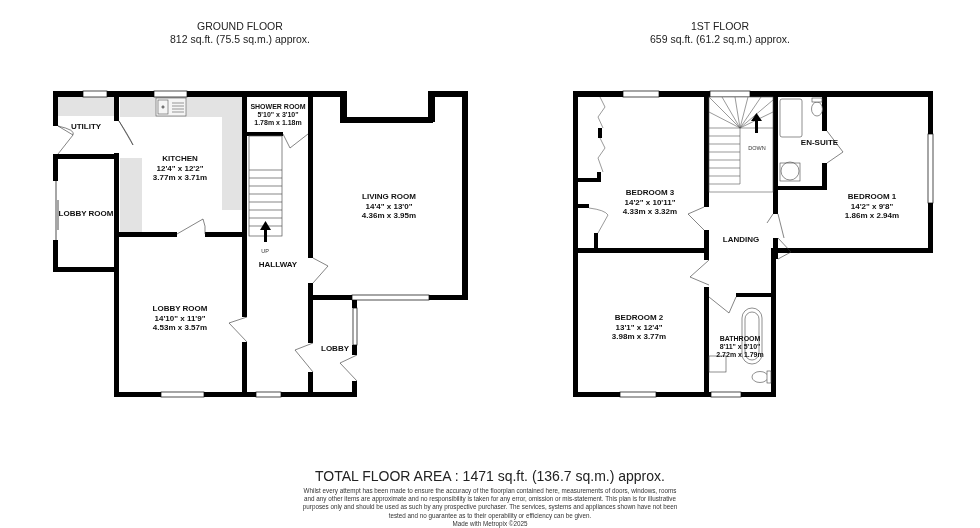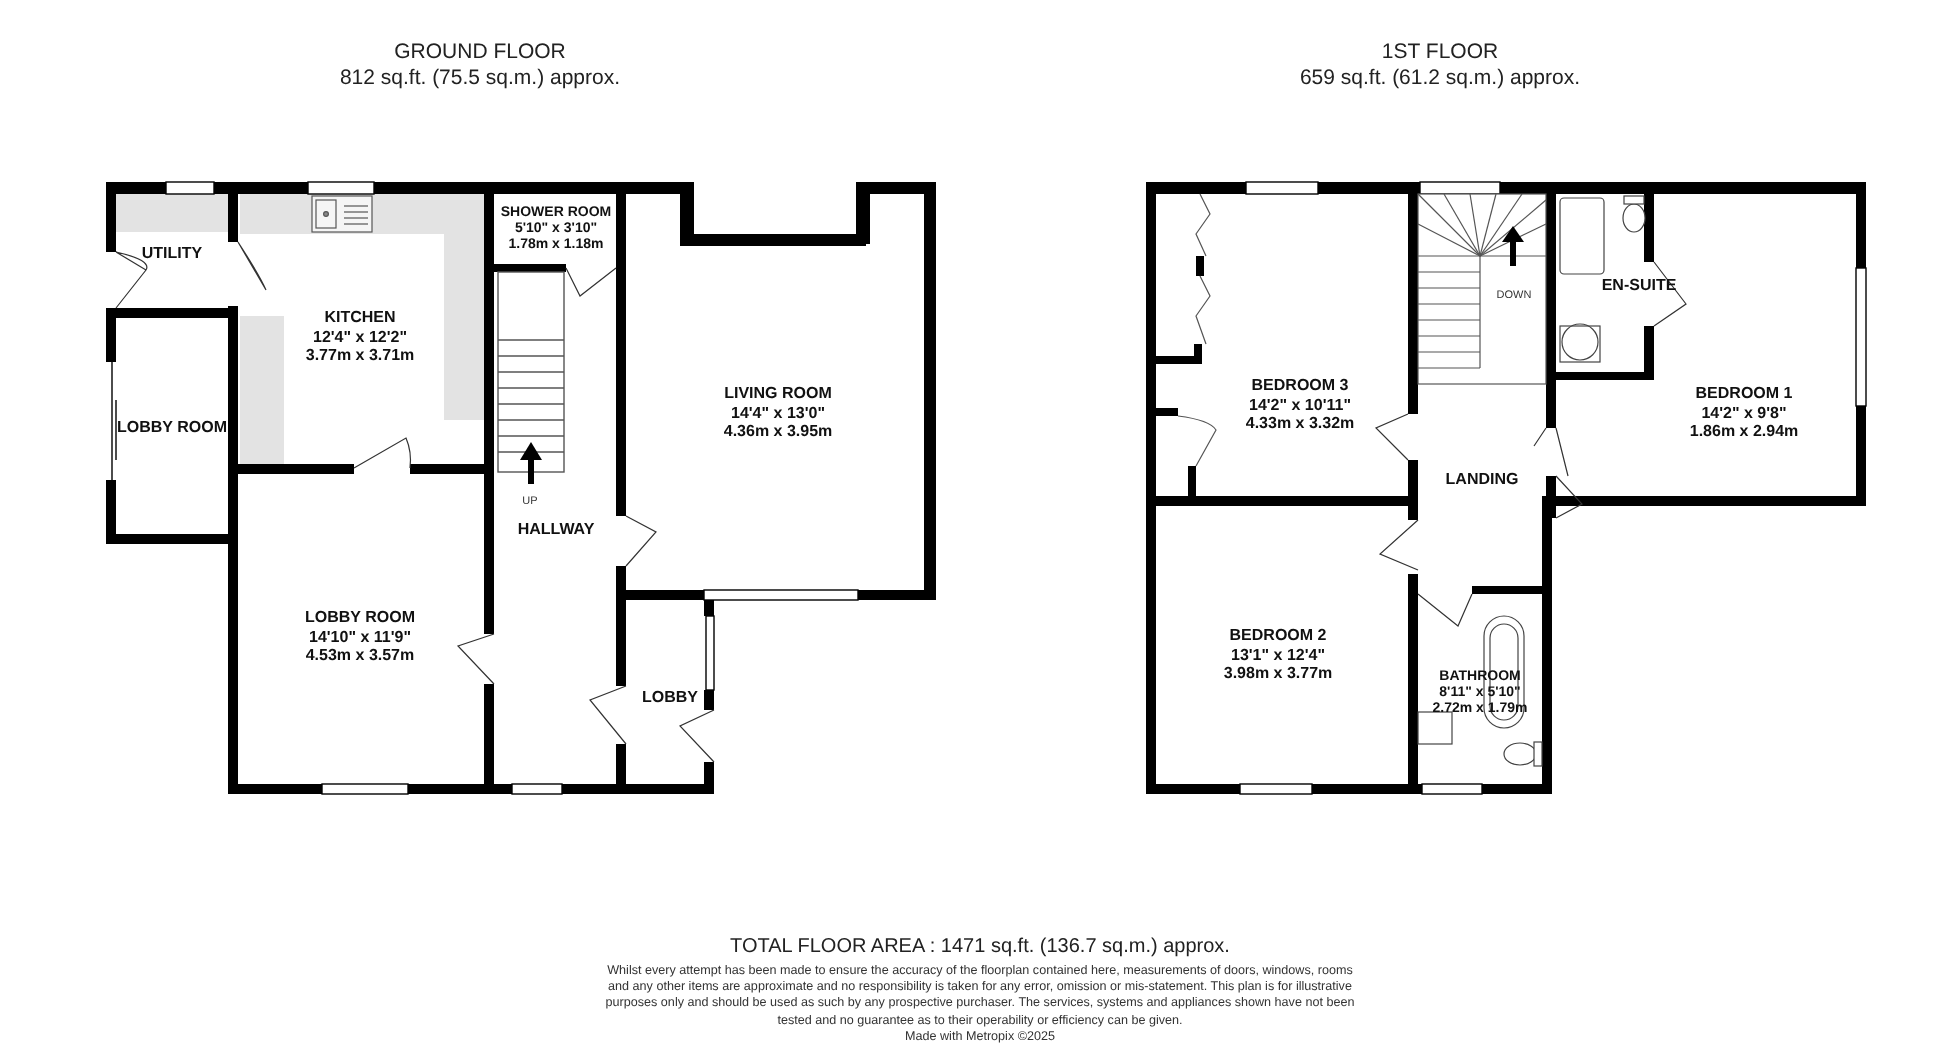--- a/index.html
+++ b/index.html
@@ -12,7 +12,7 @@
   .room-label .dim { display: block; }
   .small-label { position: absolute; font-size: 5.5px; color: #333; transform: translateX(-50%); }
   .footer { position: absolute; left: 300px; width: 380px; top: 468px; text-align: center; }
-  .footer .total { font-size: 10px; color: #222; display: block; margin-bottom: 3px; text-align: center; }
+  .footer .total { font-size: 14px; color: #222; display: block; margin-bottom: 3px; text-align: center; }
   .footer .disc { font-size: 6.3px; line-height: 8.2px; color: #333; display: block; }
   .footer .made { font-size: 6.3px; color: #333; display: block; }
 </style>

